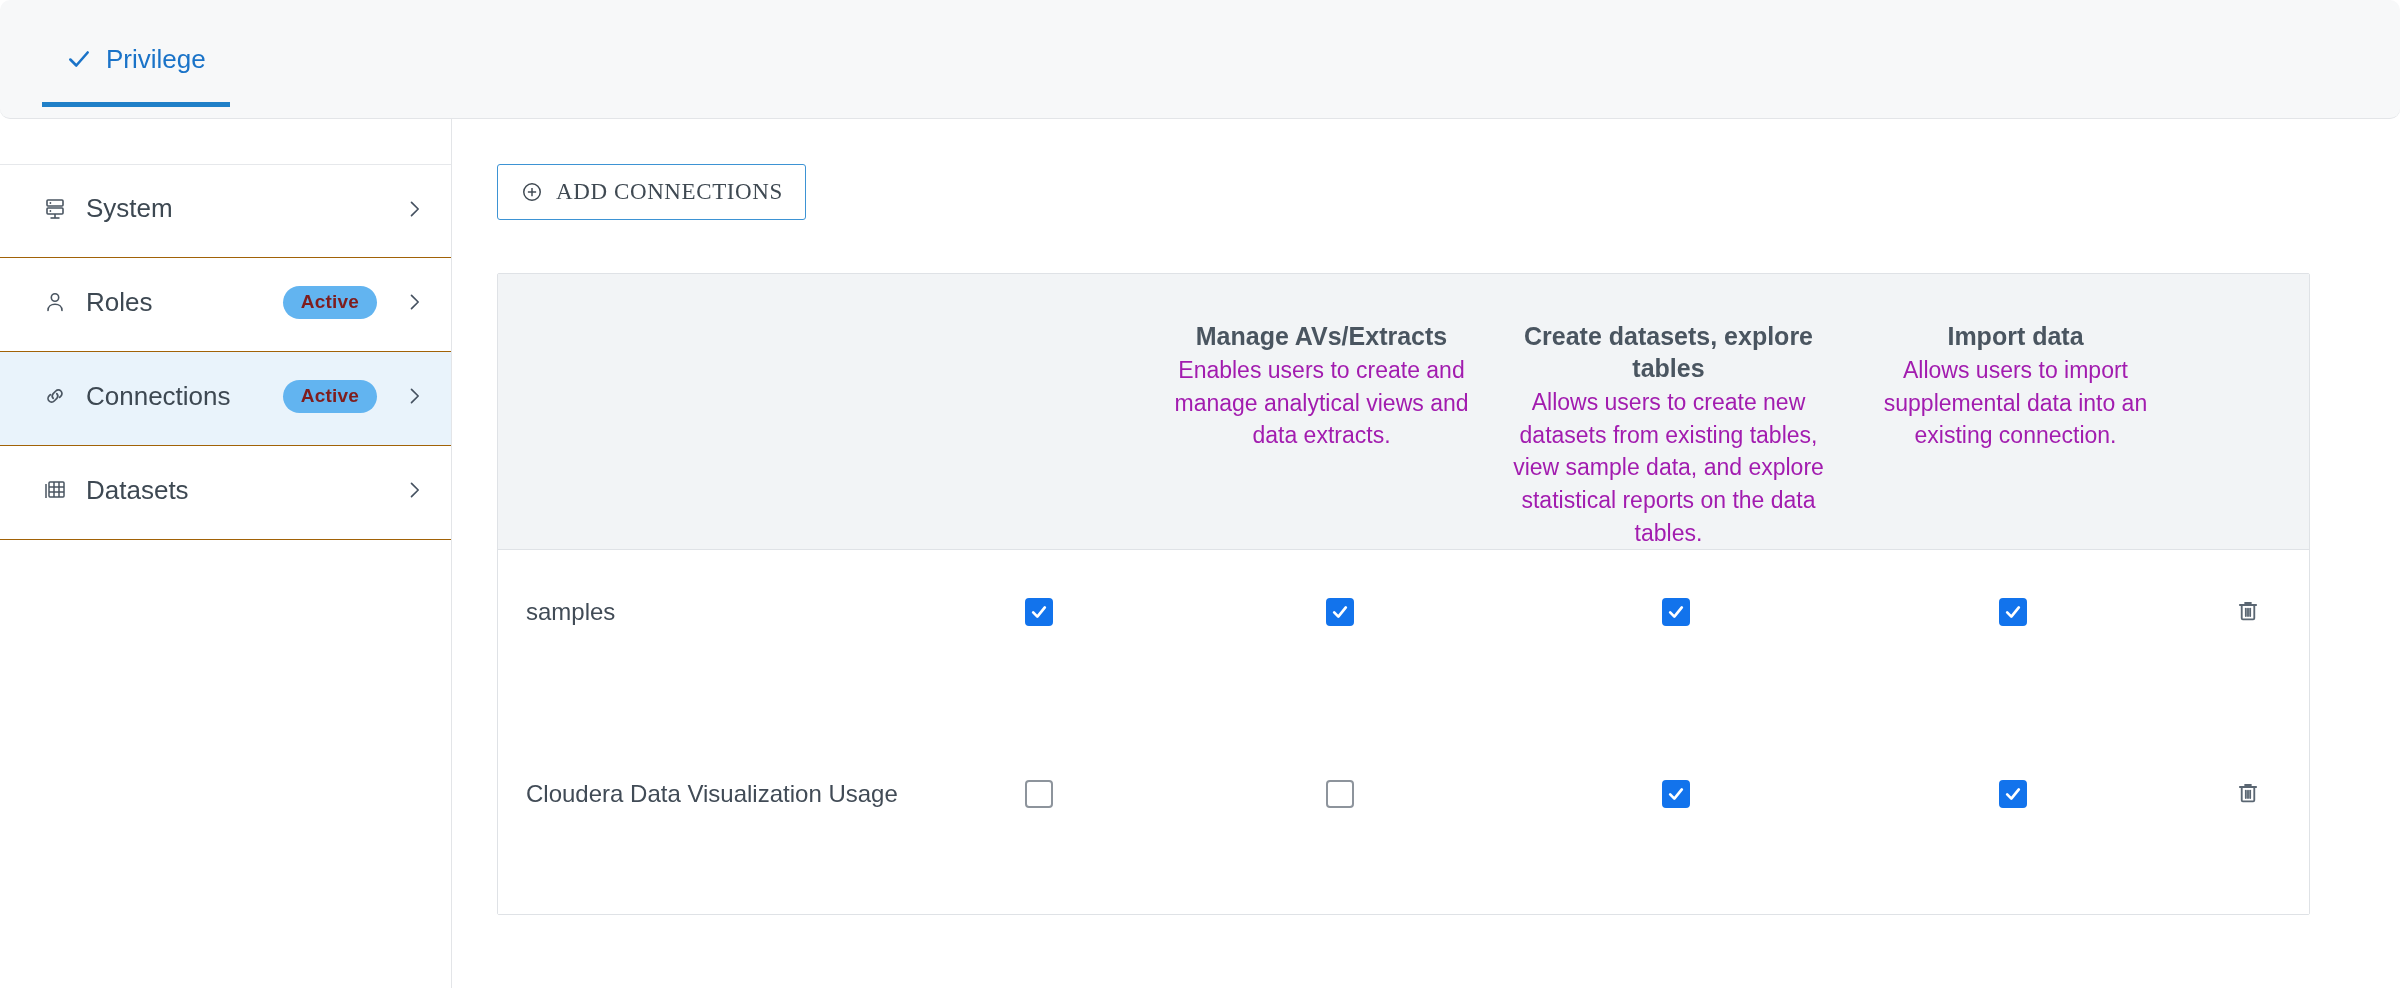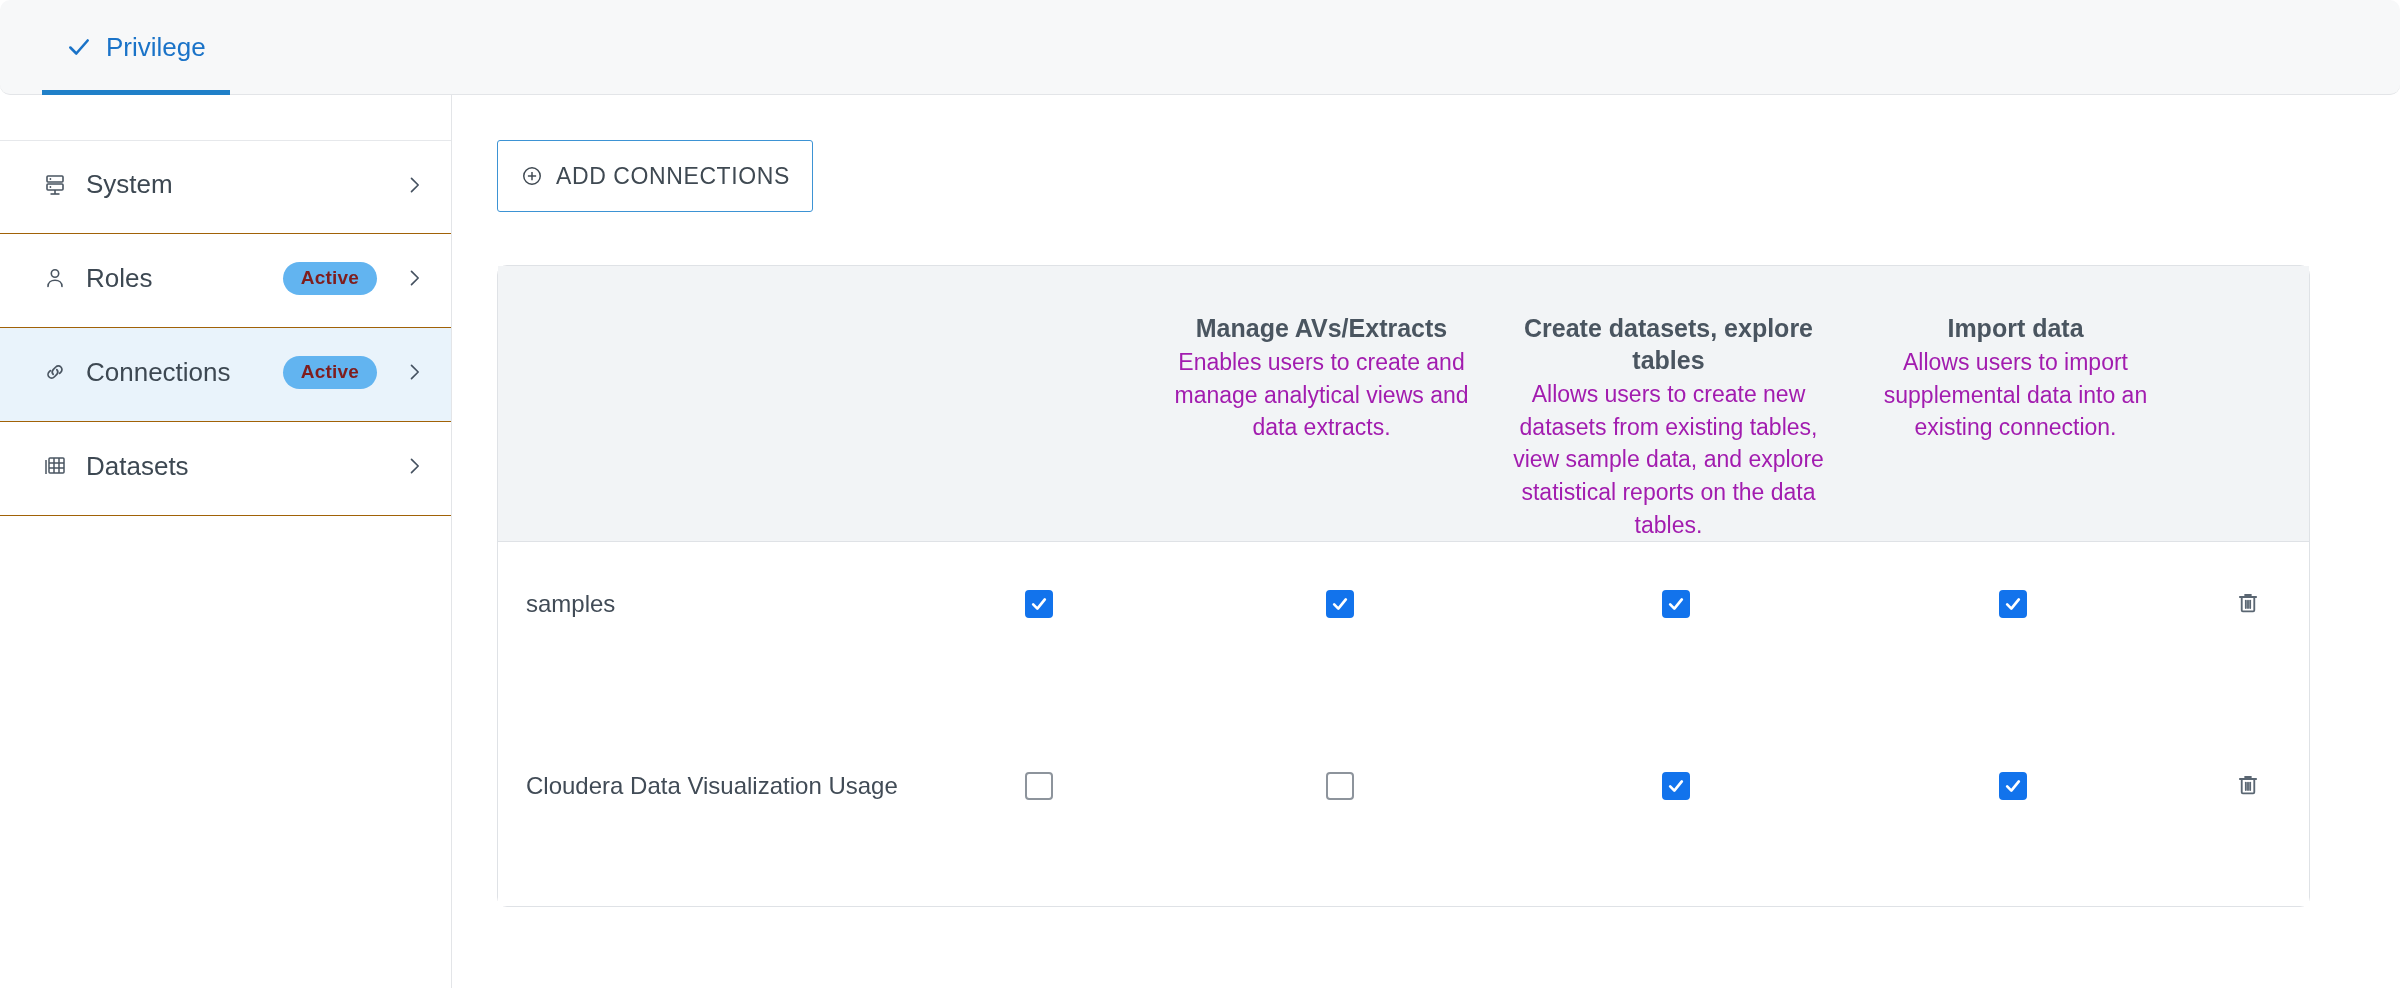--- a/index.html
+++ b/index.html
@@ -16,7 +16,7 @@
   
   .tabbar {
     position: relative;
-    height: 95px;
+    height: 119px;
     background: #f7f8f9;
     border-bottom: 1px solid #e3e5e8;
     display: flex;

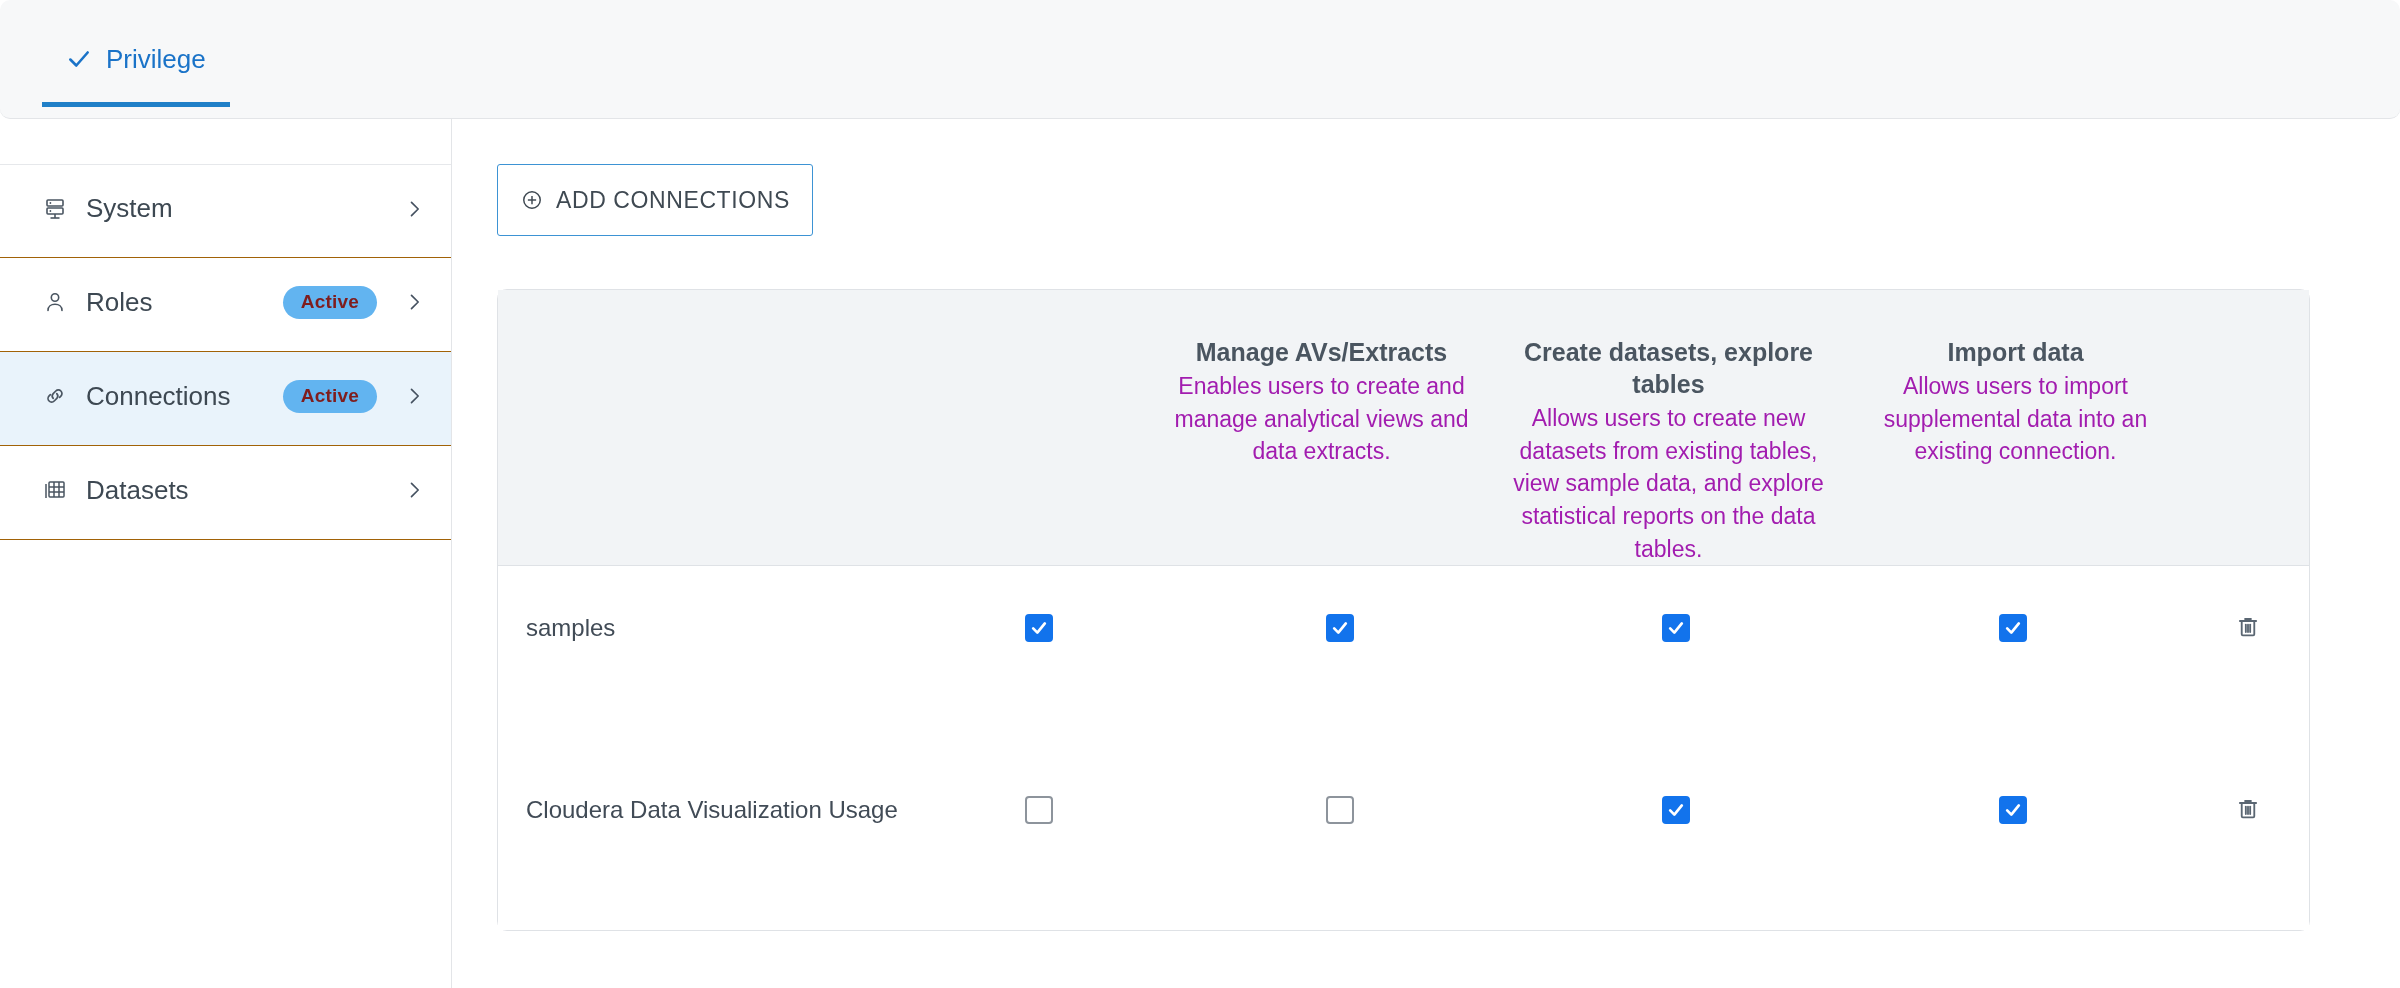--- a/index.html
+++ b/index.html
@@ -111,7 +111,7 @@
     display: inline-flex;
     align-items: center;
     gap: 12px;
-    height: 72px;
+    height: 56px;
     padding: 0 22px;
     border: 1px solid #3d93d4;
     border-radius: 3px;
@@ -120,7 +120,7 @@
     font-size: 23px;
     letter-spacing: .6px;
     cursor: pointer;
-    font-family: Liberation Sans, sans-serif;
+    font-family: Liberation Serif, serif;
   }
   .plus-ico { width: 24px; height: 24px; display:flex; align-items:center; justify-content:center; }
 

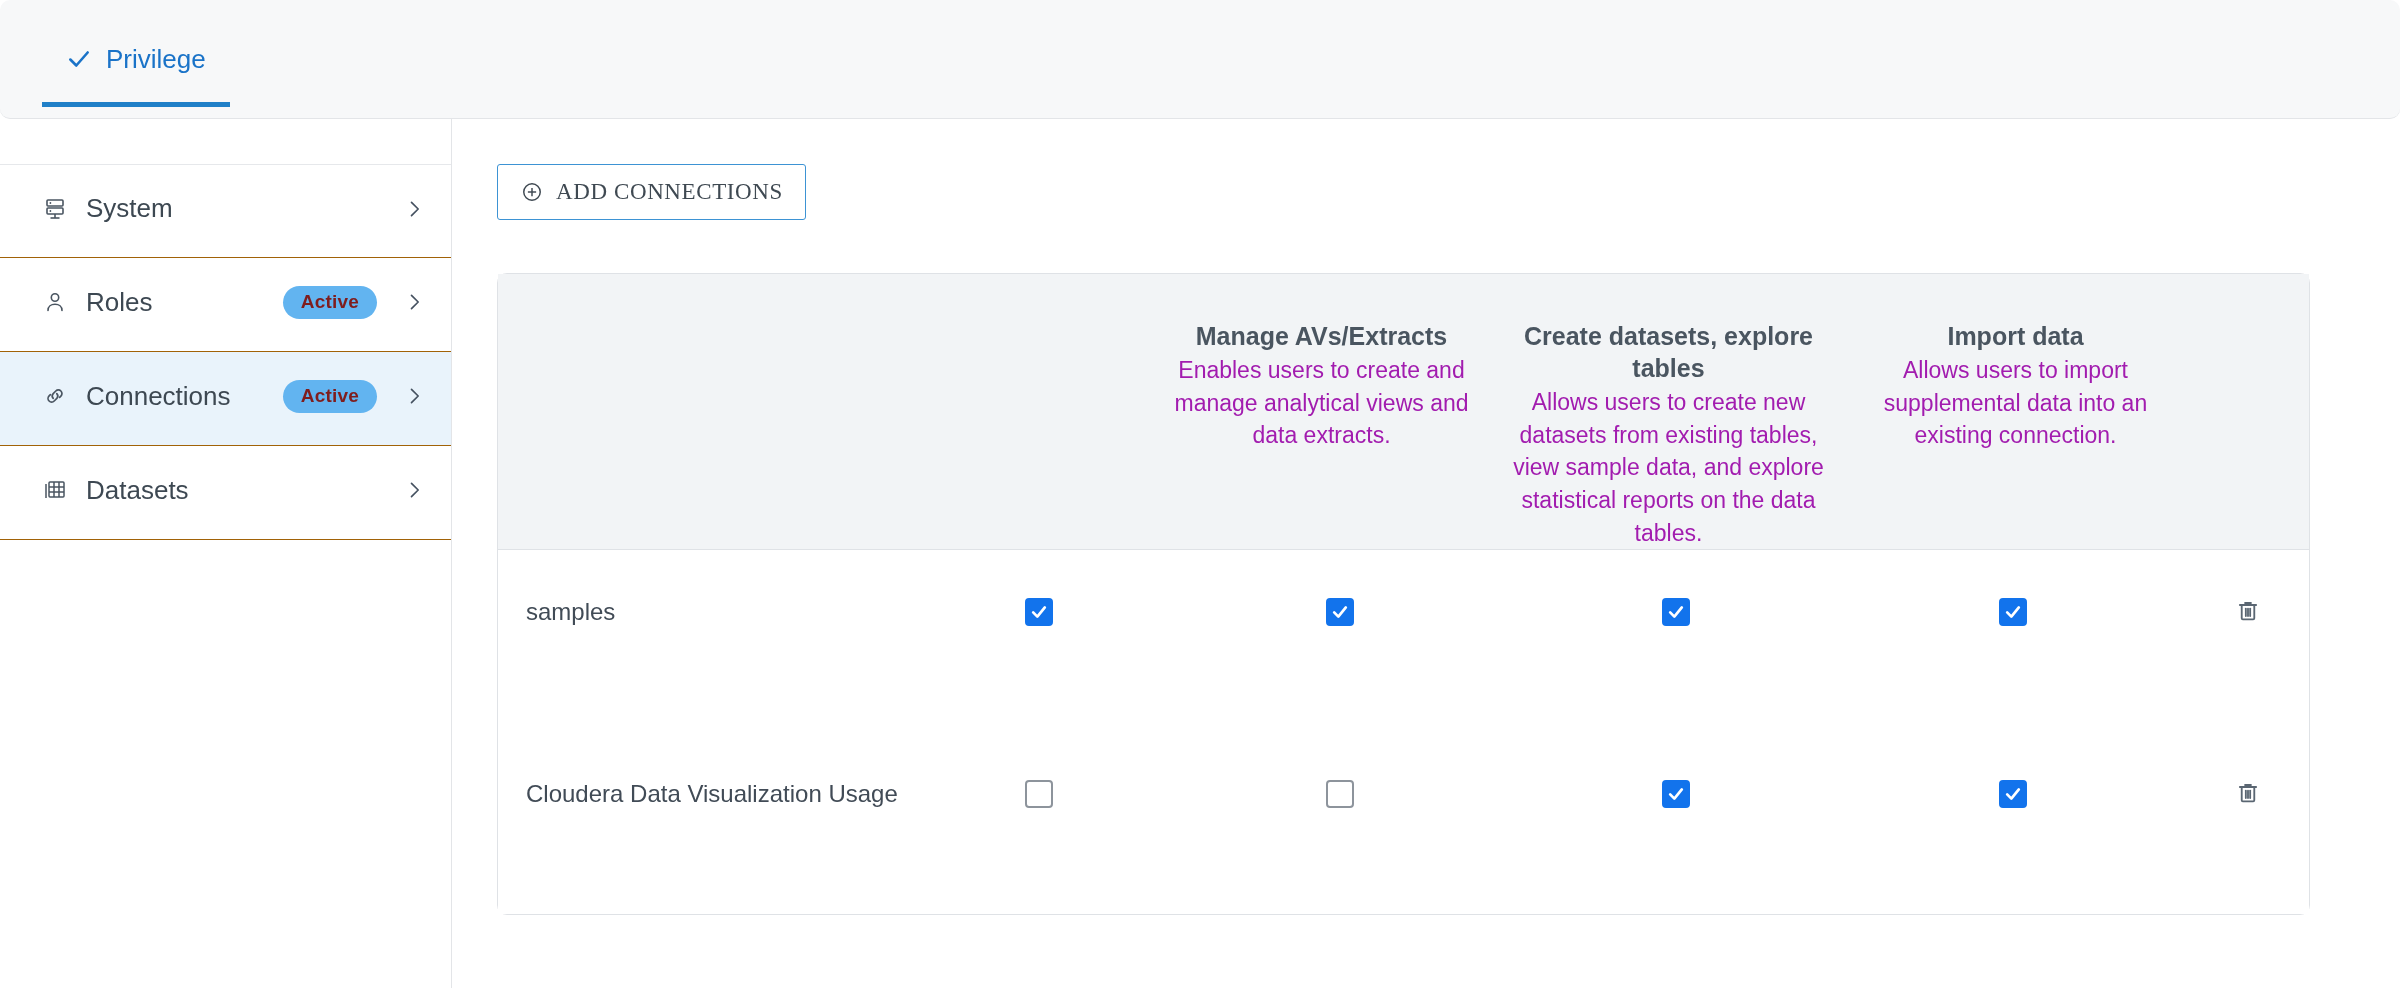--- a/index.html
+++ b/index.html
@@ -128,7 +128,7 @@
   .tbl-wrap {
     margin-top: 53px;
     border: 1px solid #dfe2e6;
-    border-radius: 10px;
+    border-radius: 2px;
     width: 1813px;
     background: #ffffff;
   }

